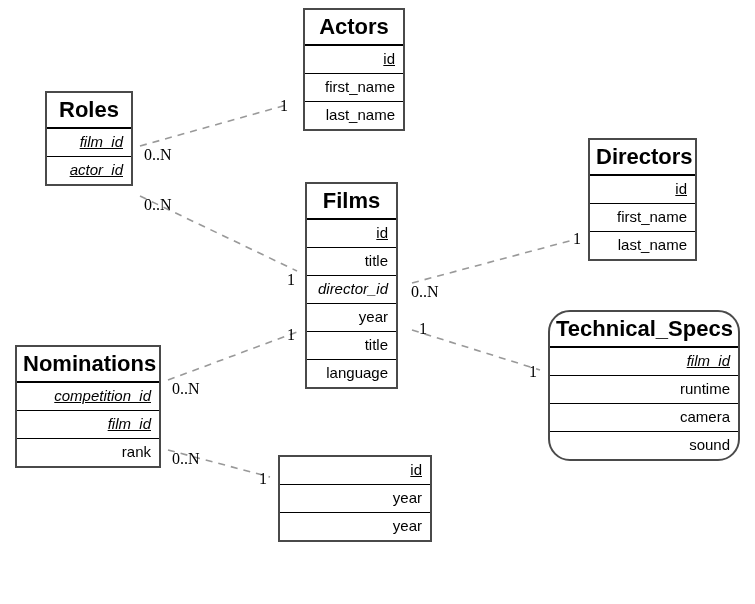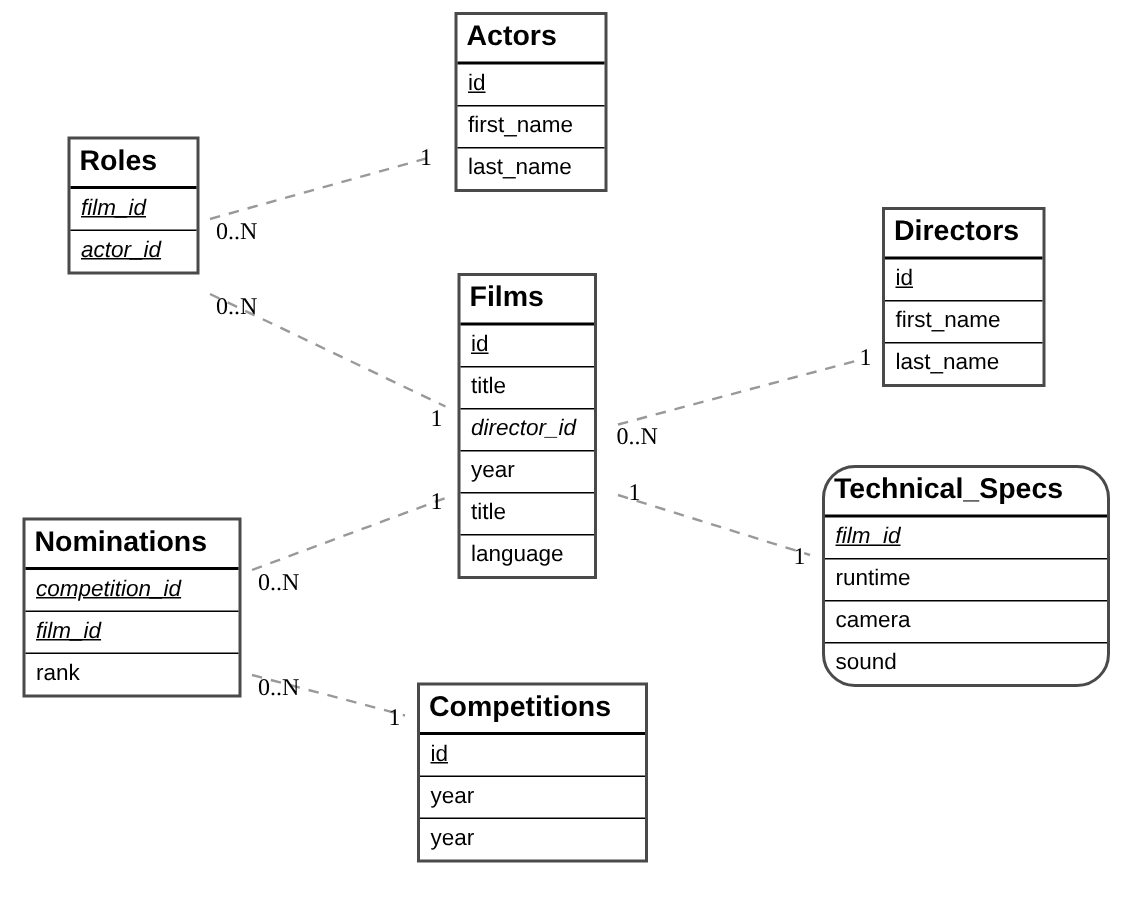--- a/index.html
+++ b/index.html
@@ -31,9 +31,9 @@
   }
   .entity-title {
     box-sizing: border-box;
-    text-align: left;
+    text-align: center;
     font-weight: bold;
-    font-size: 19px;
+    font-size: 22px;
     color: #000000;
     border-bottom: 2px solid #000000;
     padding: 4px 6px 5px 6px;

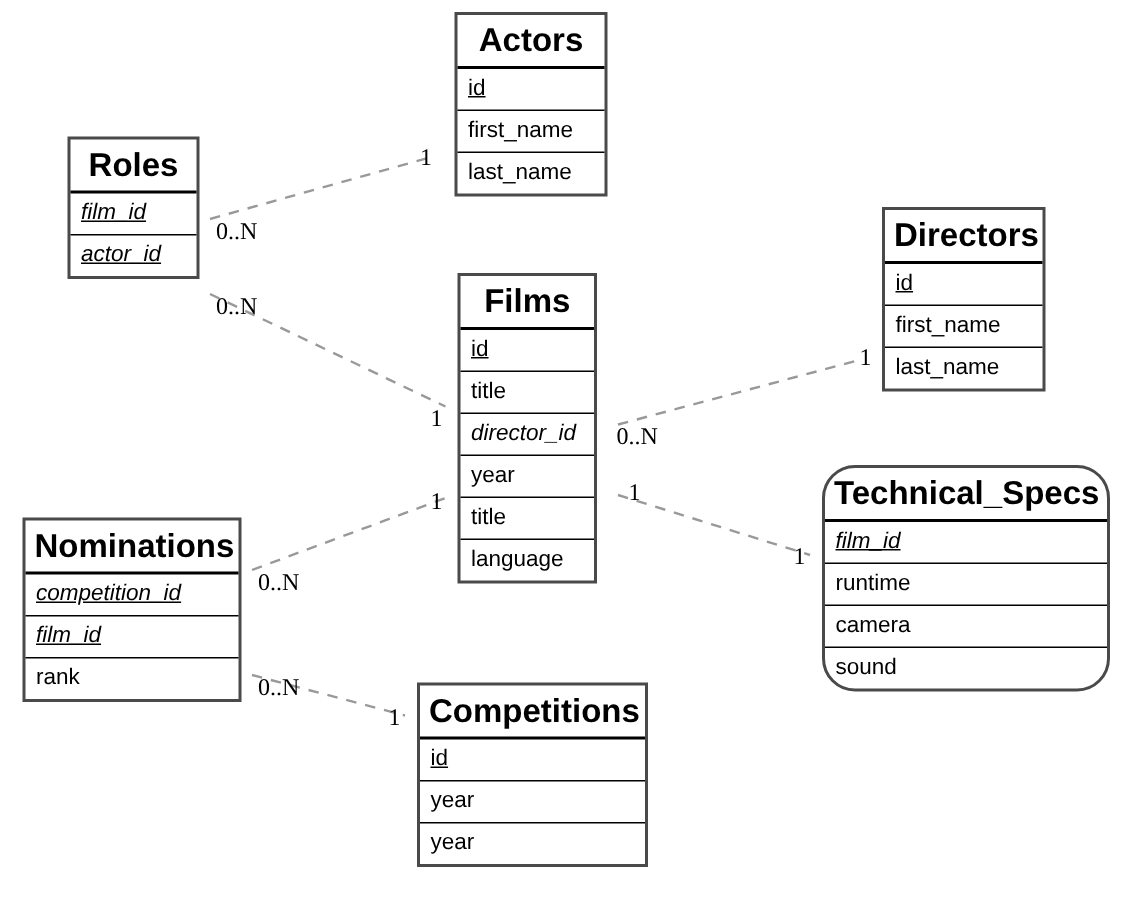--- a/index.html
+++ b/index.html
@@ -42,6 +42,7 @@
   }
   .attr {
     box-sizing: border-box;
+    text-align: right;
     font-size: 15px;
     color: #000000;
     padding: 4px 8px 5px 7px;

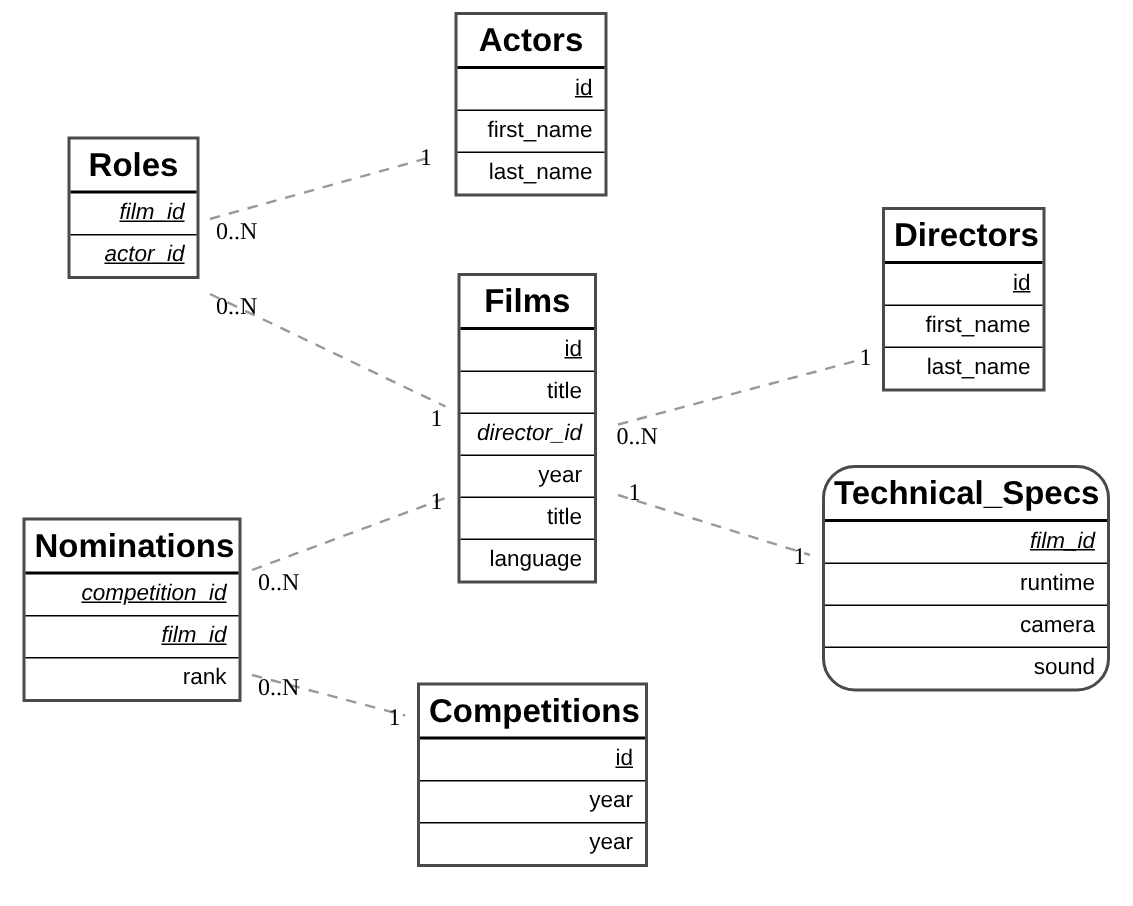--- a/index.html
+++ b/index.html
@@ -135,7 +135,6 @@
       <div class="attr">rank</div>
     </div>
     <div class="entity" style="left: 278px; top: 455px; width: 154px;">
-      <div class="entity-title">Competitions</div>
       <div class="attr key">id</div>
       <div class="attr">year</div>
       <div class="attr">year</div>

